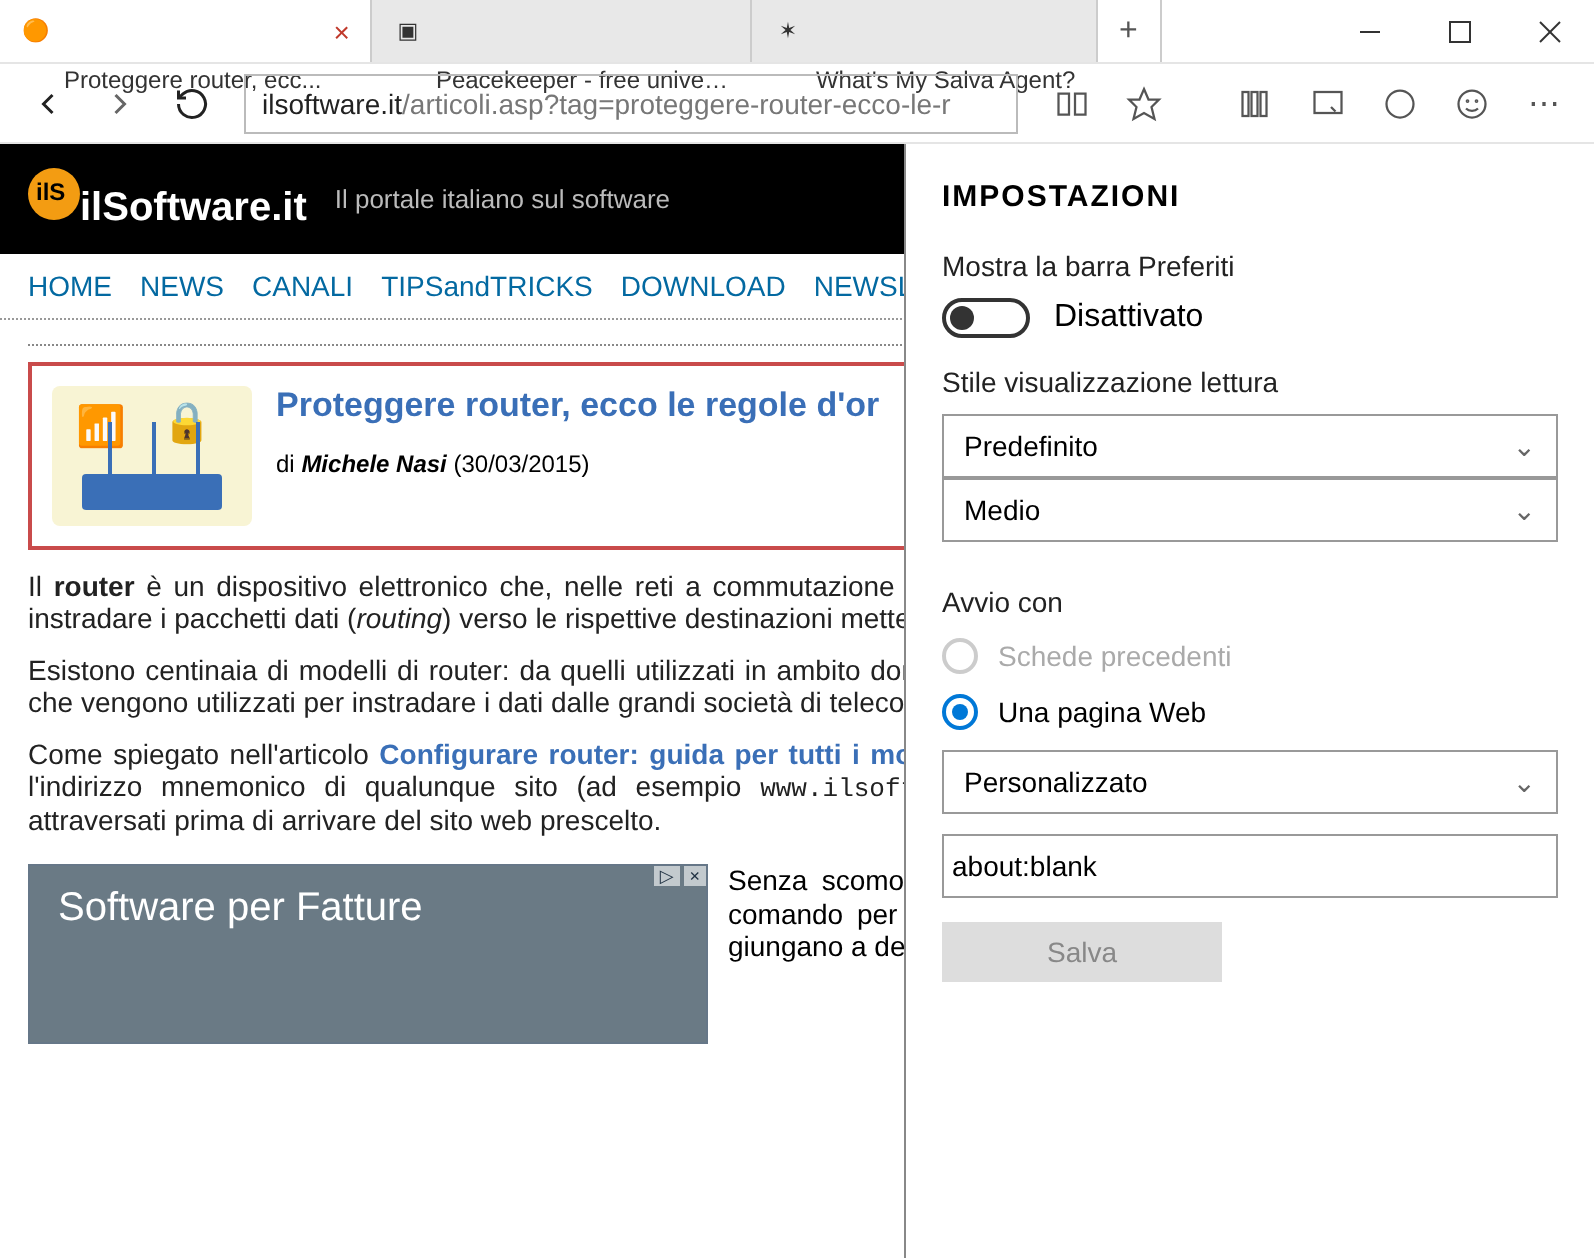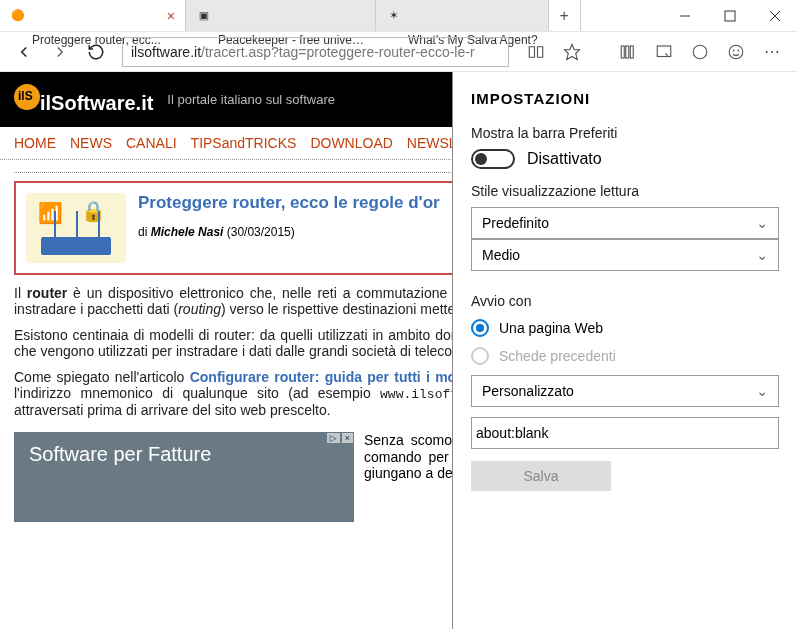--- a/index.html
+++ b/index.html
@@ -141,7 +141,7 @@
     </div>
   <div class="addrbar">
     <span class="domain">ilsoftware.it</span>
-      <span>/tracert.asp?tag=proteggere-router-ecco-le-r</span>
+      <span>/articoli.asp?tag=proteggere-router-ecco-le-r</span>
   </div>
   <div class="tool-icons">
     <div class="tbtn">

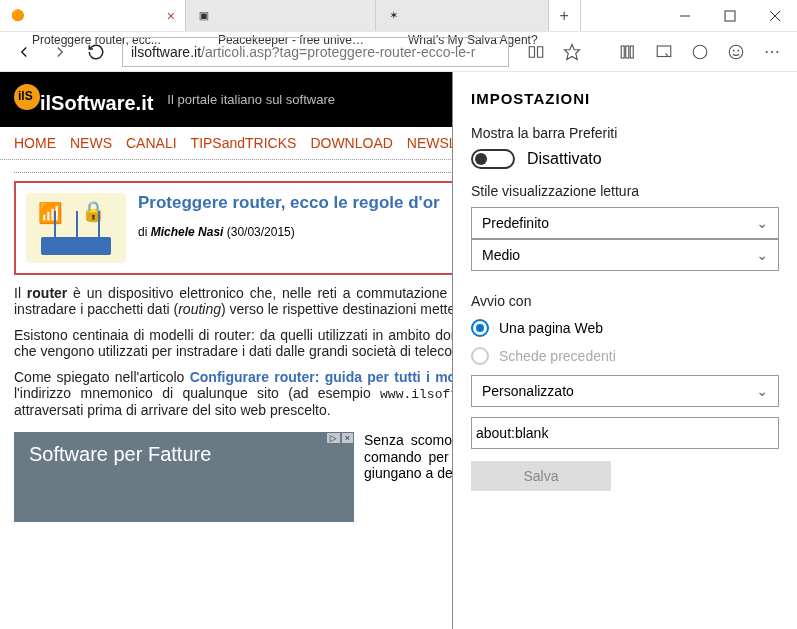--- a/index.html
+++ b/index.html
@@ -37,7 +37,7 @@
   .logo-mark .dot::after { content:"ilS"; position:absolute; color:#000; font-weight:bold; font-size:12px; left:4px; top:5px; }
   .logo-text { font-weight:bold; font-size:20px; }
   .tagline { color:#bbb; font-size:13px; }
-  .site-nav { display:flex; gap:14px; padding:8px 14px; font-size:14px; color:#c2410c; border-bottom:1px dotted #999; }
+  .site-nav { display:flex; gap:14px; padding:8px 14px; font-size:14px; color:#0369a1; border-bottom:1px dotted #999; }
   .dots { border-top:1px dotted #888; margin:12px 14px 0 14px; }
 
   .article-card { border:2px solid #c94b4b; margin:8px 14px; padding:10px; display:flex; gap:12px; }

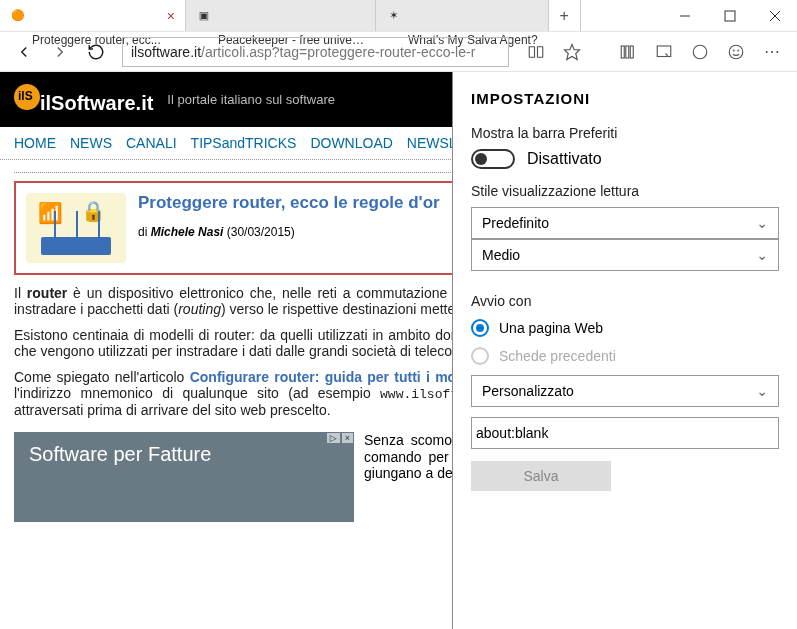--- a/index.html
+++ b/index.html
@@ -265,14 +265,14 @@
     </div>
 
     <div class="label" style="margin-top:22px">Avvio con</div>
+    <div class="radio-row disabled">
+      <div class="radio"></div>
+      <span>Schede precedenti</span>
+    </div>
     <div class="radio-row">
       <div class="radio checked"></div>
       <span>Una pagina Web</span>
     </div>
-    <div class="radio-row disabled">
-      <div class="radio"></div>
-      <span>Schede precedenti</span>
-    </div>
 
     <div class="select" style="margin-top:6px">
       <span>Personalizzato</span>

